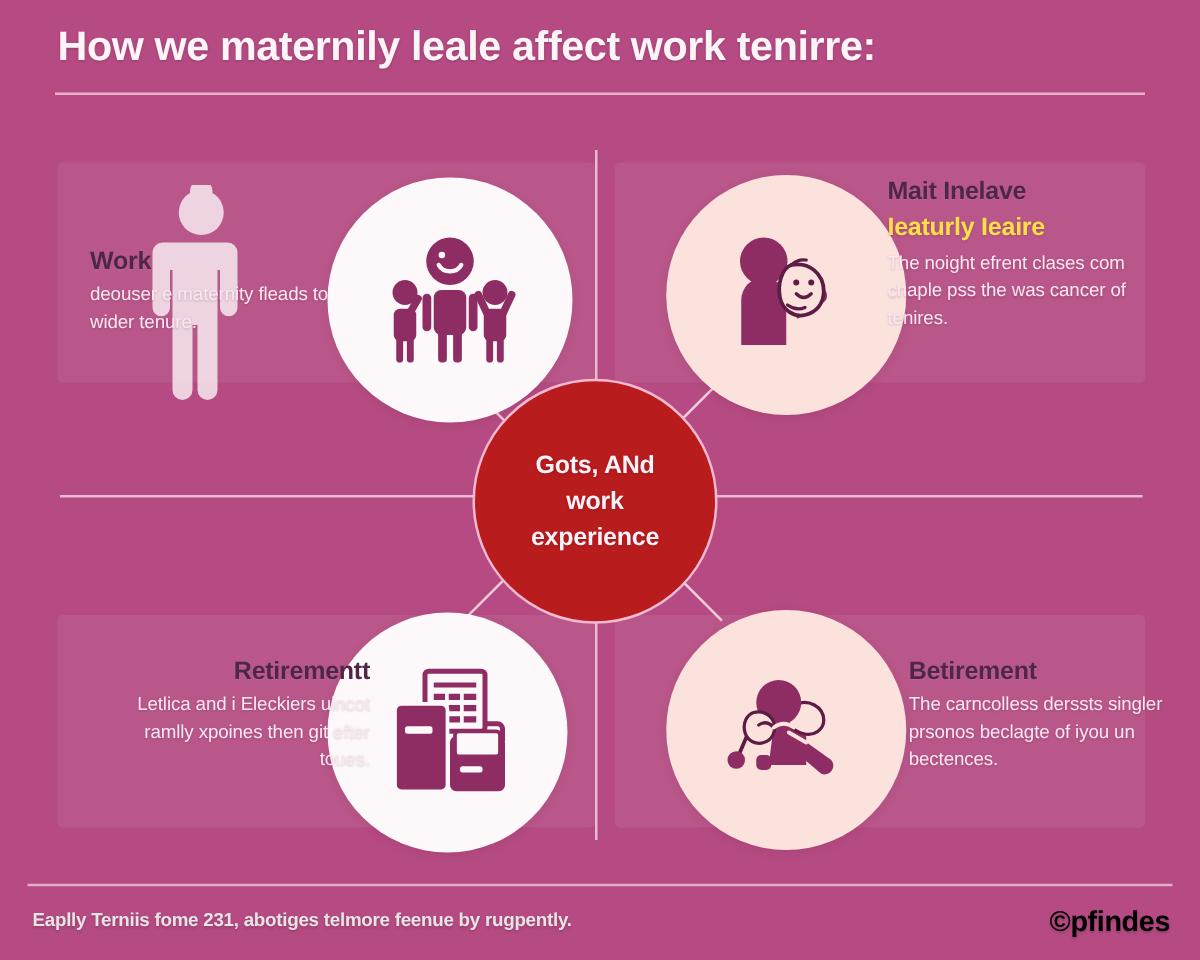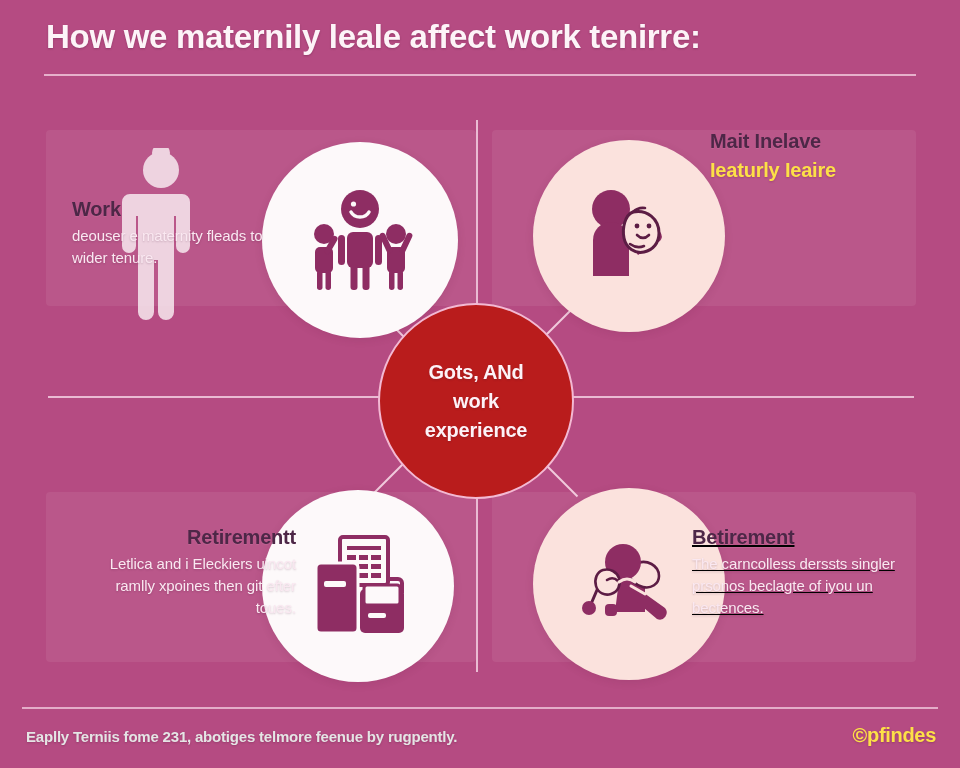--- a/index.html
+++ b/index.html
@@ -129,7 +129,7 @@
   
   .block { position: absolute; z-index: 5; }
   .block.tl { left: 72px;  top: 196px; width: 205px; text-align: left; }
-  .block.tr { left: 710px; top: 128px; width: 205px; text-align: left; }
+  .block.tr { left: 710px; top: 140px; width: 205px; text-align: left; }
   .block.bl { left: 96px;  top: 524px; width: 200px; text-align: right; }
   .block.br { left: 692px; top: 524px; width: 205px; text-align: left; text-decoration: underline; }
 

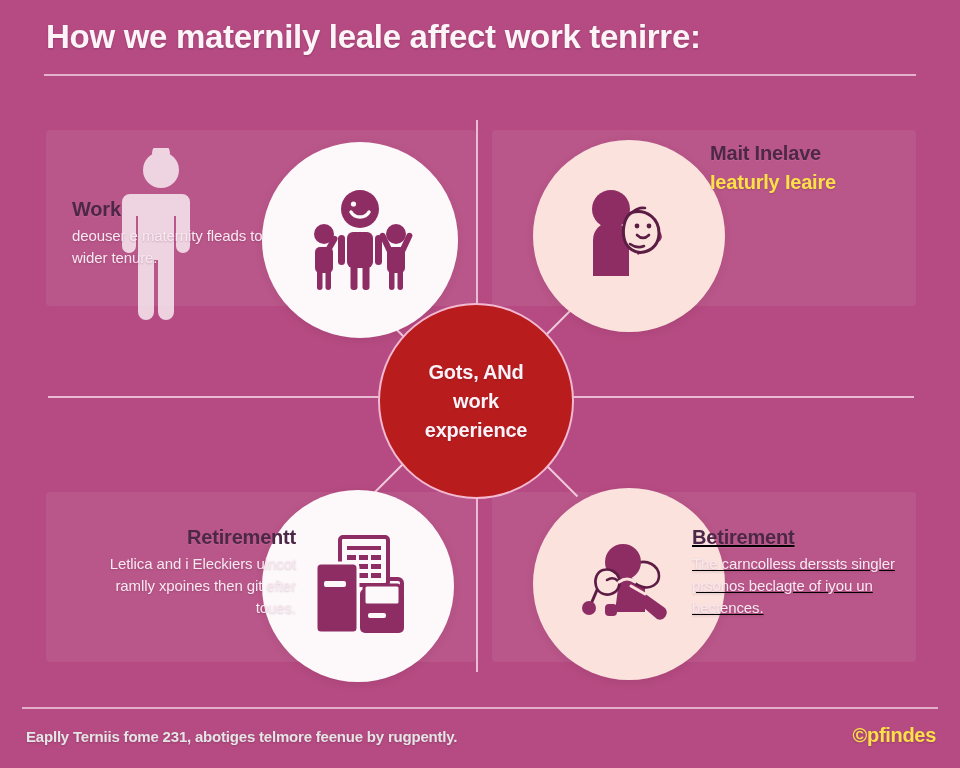--- a/index.html
+++ b/index.html
@@ -324,6 +324,7 @@
   <div class="block tr">
     <div class="h-dark">Mait Inelave</div>
     <div class="h-light">Ieaturly Ieaire</div>
+    <div class="body-txt">The noight efrent clases com chaple pss the was cancer of tenires.</div>
   </div>
 
   <div class="block bl">

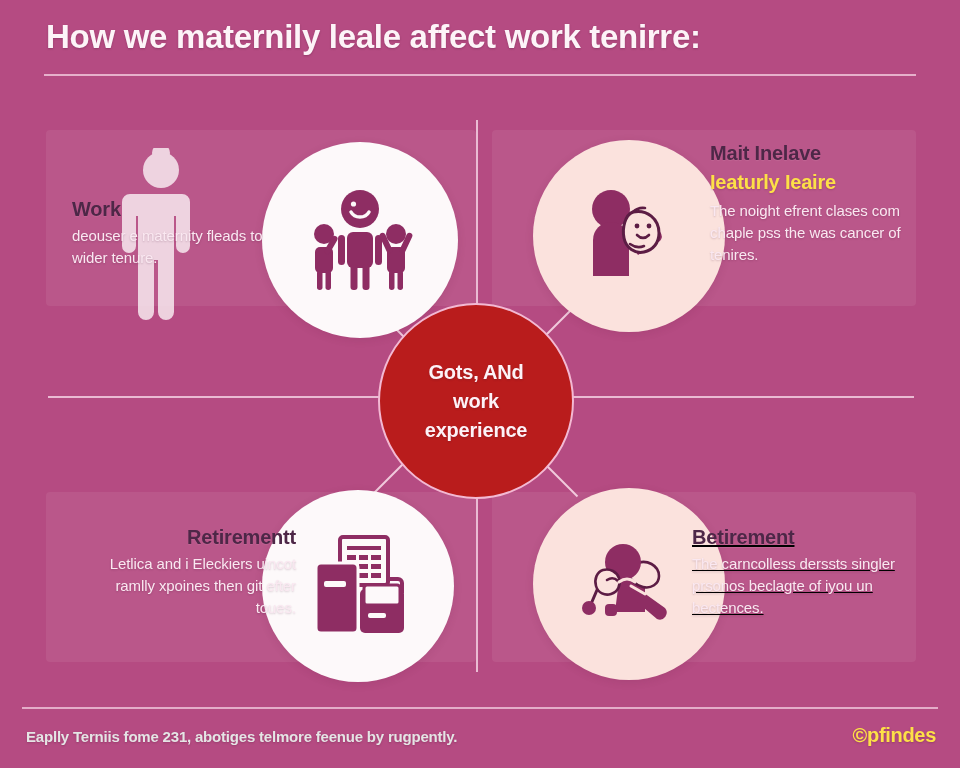--- a/index.html
+++ b/index.html
@@ -131,7 +131,7 @@
   .block.tl { left: 72px;  top: 196px; width: 205px; text-align: left; }
   .block.tr { left: 710px; top: 140px; width: 205px; text-align: left; }
   .block.bl { left: 96px;  top: 524px; width: 200px; text-align: right; }
-  .block.br { left: 692px; top: 524px; width: 205px; text-align: left; text-decoration: underline; }
+  .block.br { left: 727px; top: 524px; width: 205px; text-align: left; }
 
   .h-dark {
     font-size: 20px;

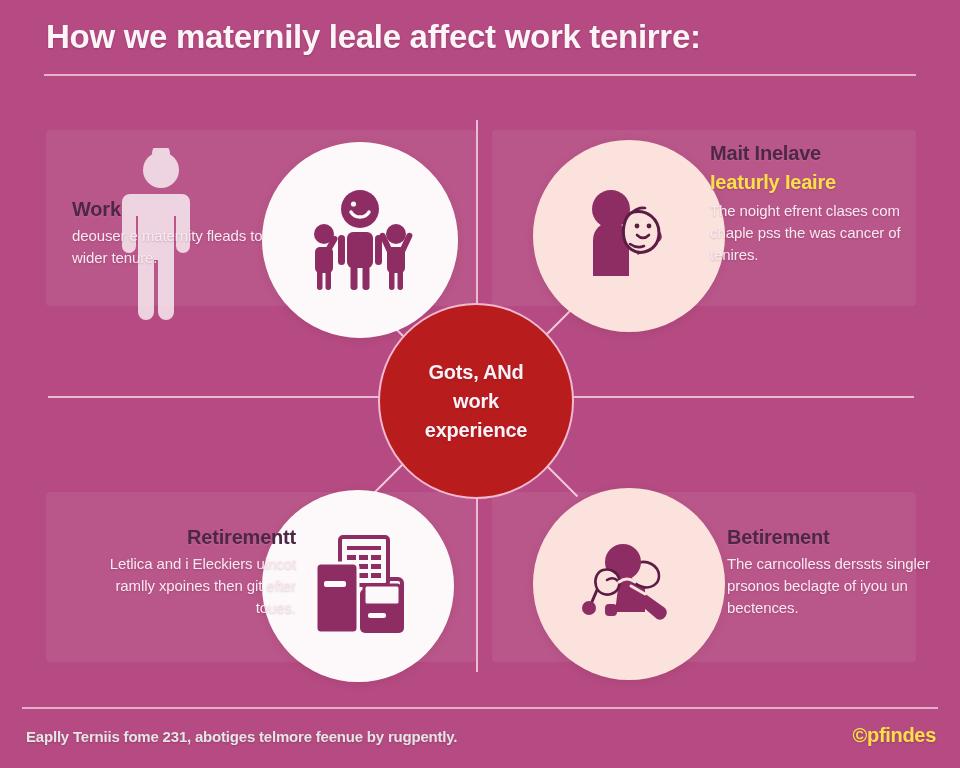--- a/index.html
+++ b/index.html
@@ -194,9 +194,9 @@
     position: absolute;
     right: 24px;
     top: 724px;
-    font-size: 20px;
-    font-weight: bold;
-    color: #fde047;
+    font-size: 23px;
+    font-weight: bold;
+    color: #000000;
     letter-spacing: -0.3px;
     text-shadow: 0 1px 2px rgba(70,20,50,.25);
   }

